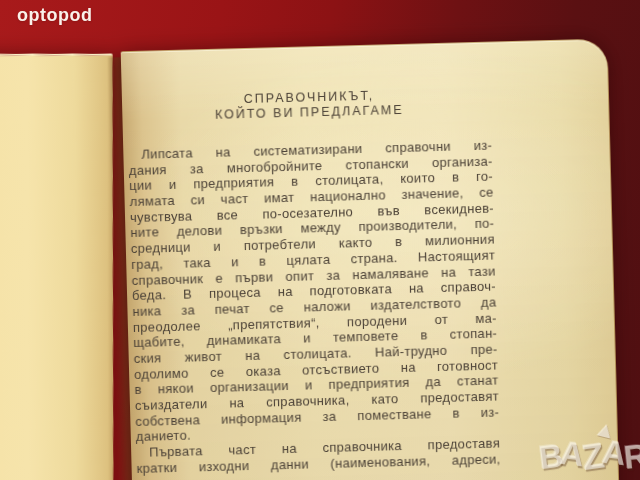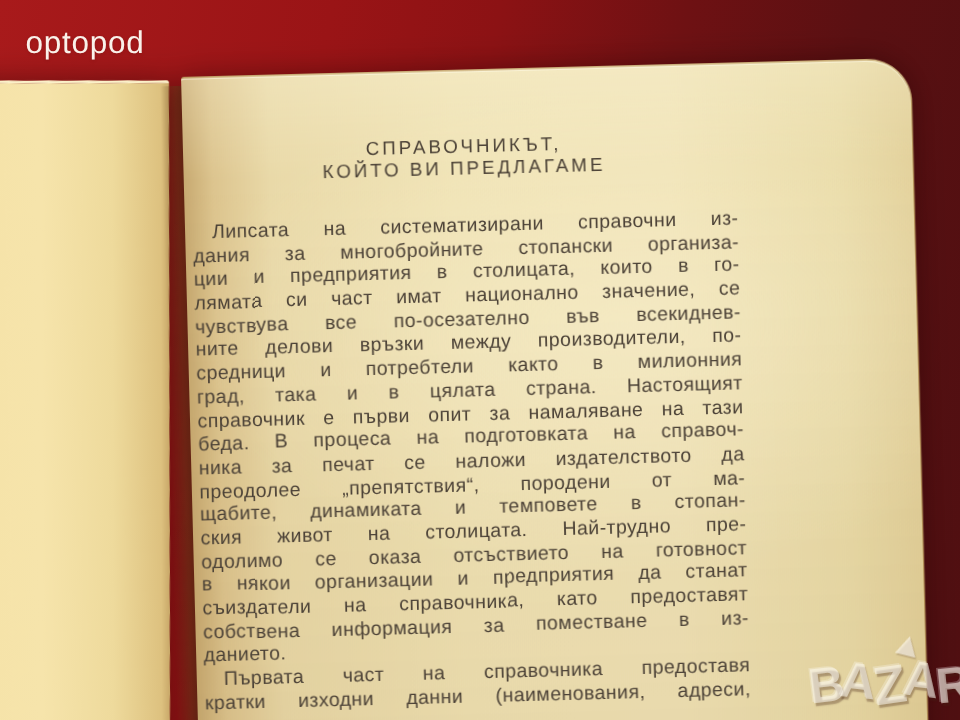--- a/index.html
+++ b/index.html
@@ -54,8 +54,8 @@
   .ln.ind{text-indent:13px;}
   
   .wm-optopod{
-    position:absolute;left:17px;top:17px;
-    font-size:21px;font-weight:normal;letter-spacing:.5px;
+    position:absolute;left:17px;top:5px;
+    font-size:18px;font-weight:bold;letter-spacing:.5px;
     color:rgba(255,253,246,.95);
     text-shadow:0 1px 2px rgba(90,20,15,.25);
   }

